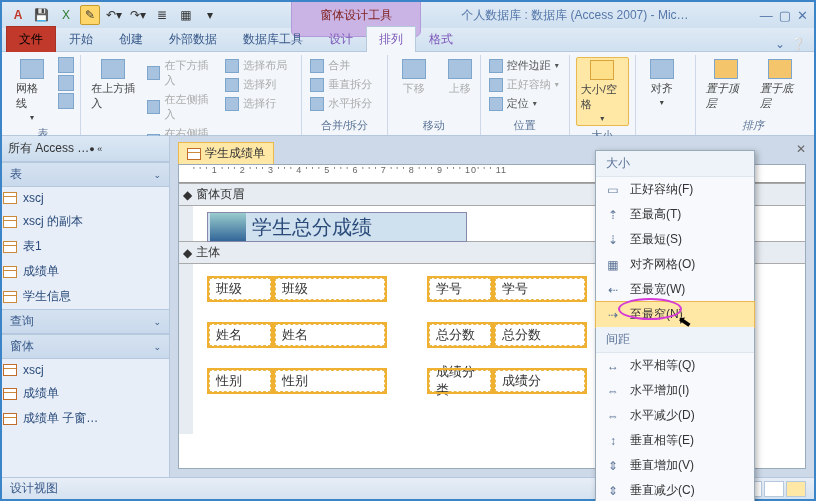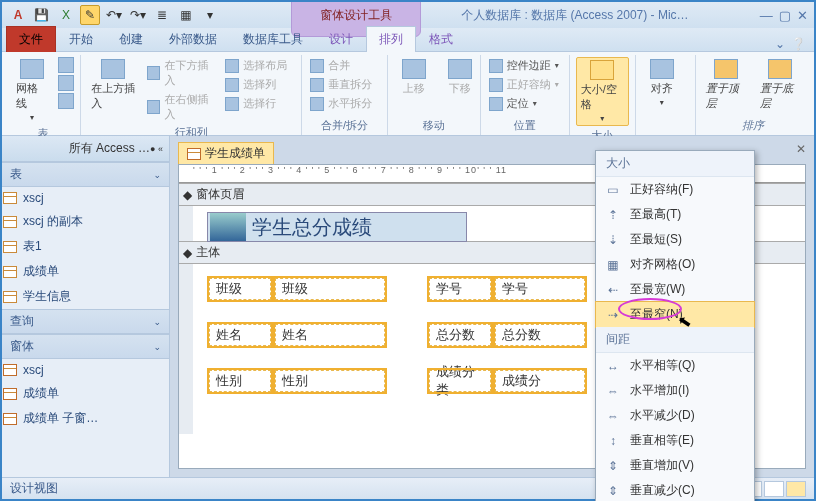--- a/index.html
+++ b/index.html
@@ -190,11 +190,11 @@
     <div class="group-body">
       <div class="bigbtn disabled">
           <span class="ic24"></span>
-          <span>上移</span>
+          <span>下移</span>
         </div>
       <div class="bigbtn disabled">
           <span class="ic24"></span>
-          <span>下移</span>
+          <span>上移</span>
         </div>
     </div>
     <div class="group-label">移动</div>

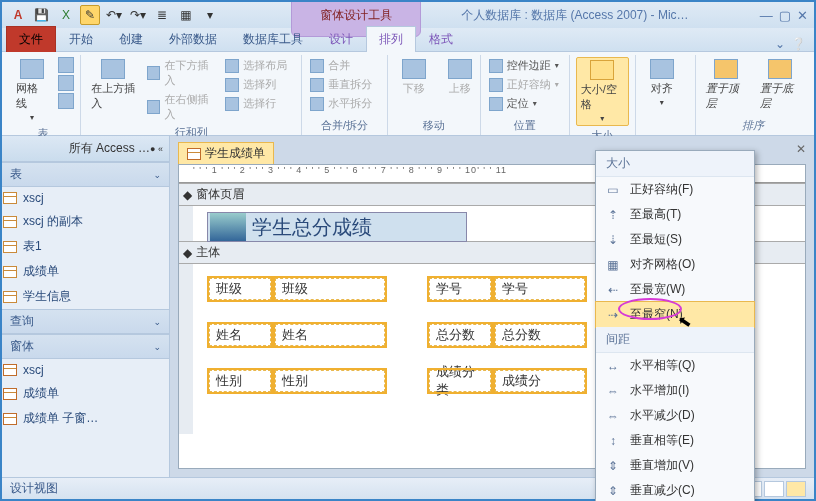--- a/index.html
+++ b/index.html
@@ -145,6 +145,10 @@
           </div>
         <div class="smallbtn disabled">
             <span class="ic"></span>
+            <span>在左侧插入</span>
+          </div>
+        <div class="smallbtn disabled">
+            <span class="ic"></span>
             <span>在右侧插入</span>
           </div>
       </div>

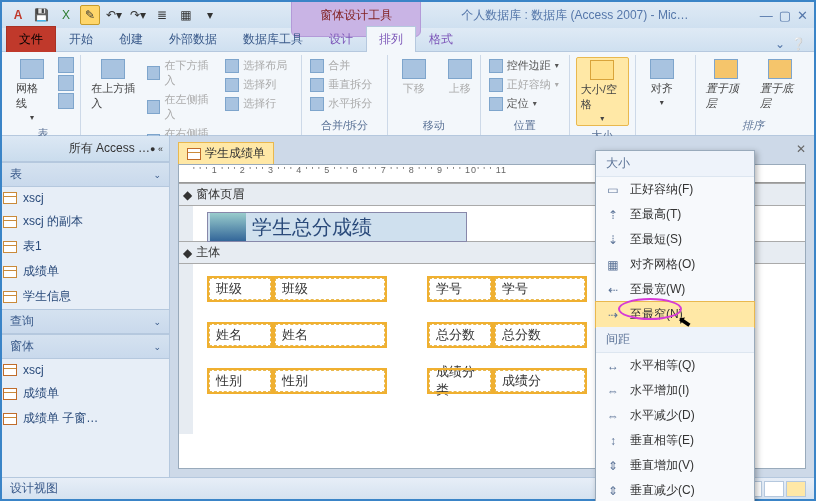--- a/index.html
+++ b/index.html
@@ -36,7 +36,7 @@
   
   .body { display:flex; height:calc(501px - 26px - 24px - 84px - 22px - 4px);}
   .nav { width:168px; background:#e7eef7; border-right:1px solid #b5c8de; display:flex; flex-direction:column;}
-  .navhdr { display:flex; align-items:center; justify-content:flex-end; background:linear-gradient(#dcE8f4,#cadced); padding:4px 6px; border-bottom:1px solid #b5c8de;}
+  .navhdr { display:flex; align-items:center; justify-content:flex-start; background:linear-gradient(#dcE8f4,#cadced); padding:4px 6px; border-bottom:1px solid #b5c8de;}
   .search { padding:4px;}
   .search input { width:100%; border:1px solid #b5c8de; font-size:12px; padding:2px 4px;}
   .cat { background:linear-gradient(#d5e2f0,#c9d9ec); padding:3px 8px; border-top:1px solid #b5c8de; border-bottom:1px solid #b5c8de; color:#3a5a8a; display:flex; justify-content:space-between; align-items:center; font-size:12px;}

